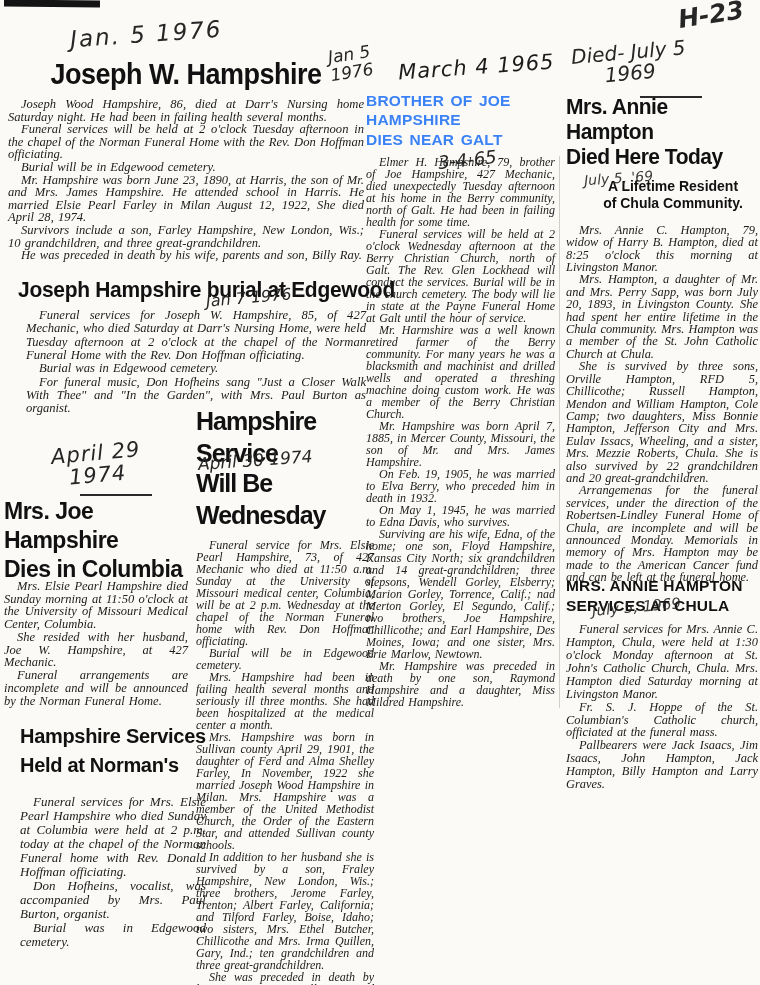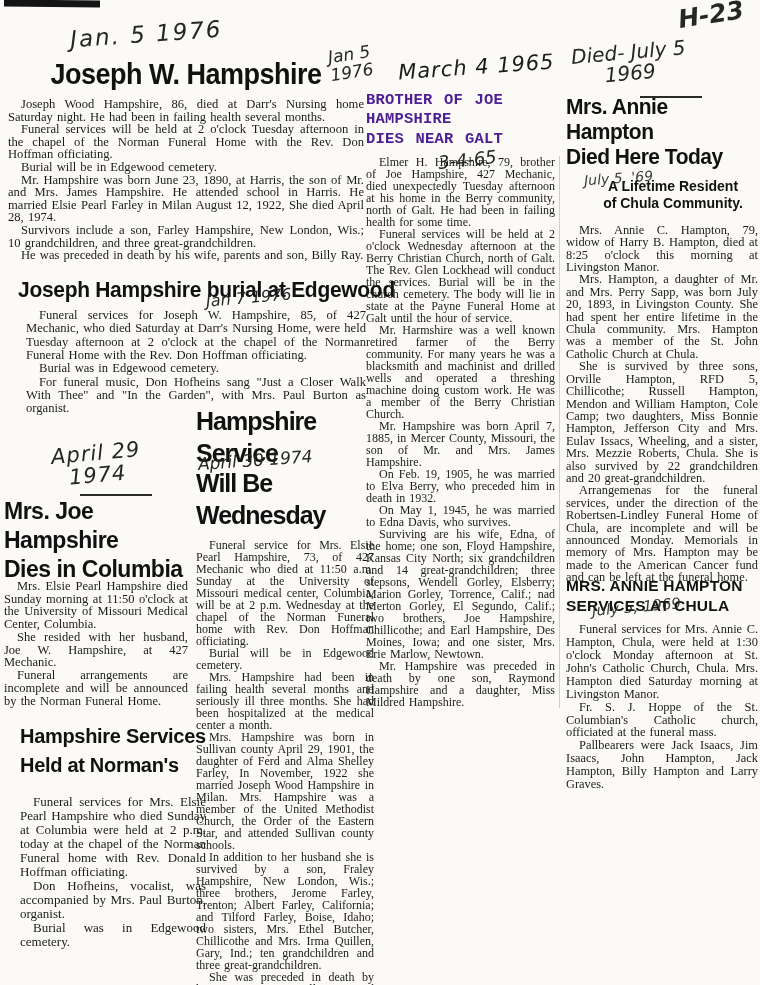--- a/index.html
+++ b/index.html
@@ -6,7 +6,7 @@
   #page{position:relative;width:760px;height:985px;background:#fbfaf6;overflow:hidden;
         color:#1b1b1b;-webkit-font-smoothing:antialiased;}
   .art{position:absolute;}
-  .body{font-family:"Liberation Serif",serif;text-align:justify;}
+  .body{font-family:"Liberation Serif",serif;text-align:justify;font-style:italic;}
   .body p{margin:0;text-indent:13px;word-spacing:1px;}
   .hl-sans{font-family:"Liberation Sans",sans-serif;font-weight:700;color:#111;}
   .hl-serif{font-family:Liberation Mono, monospace;font-weight:700;color:#4c1d95;}

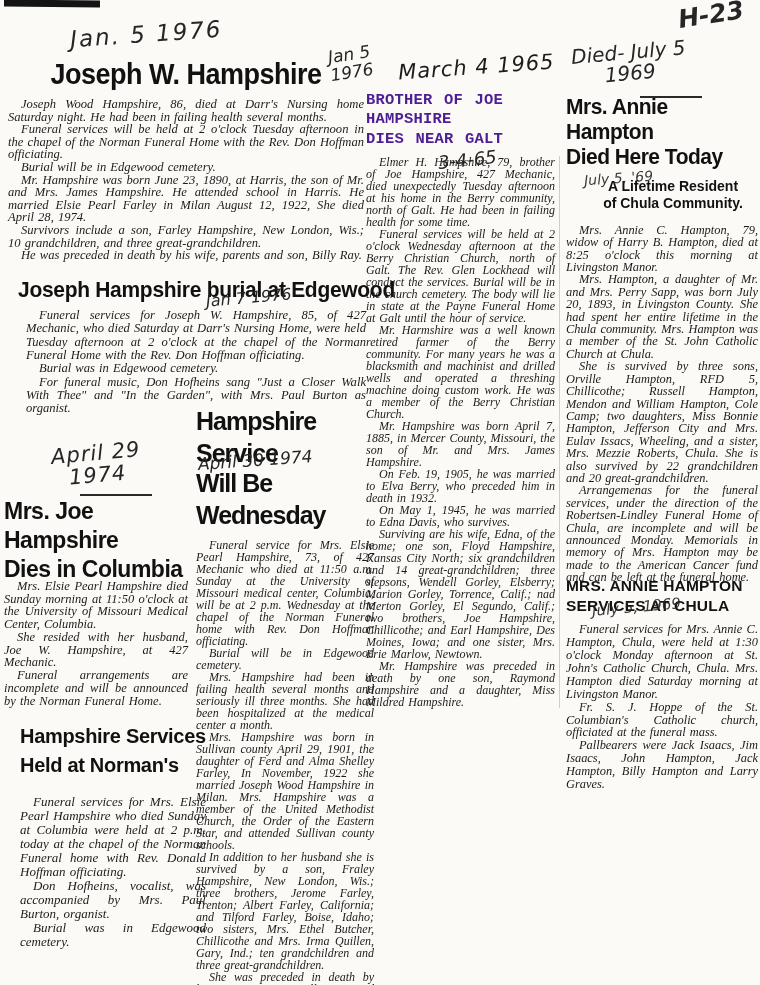--- a/index.html
+++ b/index.html
@@ -9,7 +9,7 @@
   .body{font-family:"Liberation Serif",serif;text-align:justify;font-style:italic;}
   .body p{margin:0;text-indent:13px;word-spacing:1px;}
   .hl-sans{font-family:"Liberation Sans",sans-serif;font-weight:700;color:#111;}
-  .hl-serif{font-family:Liberation Mono, monospace;font-weight:700;color:#4c1d95;}
+  .hl-serif{font-family:Liberation Sans, sans-serif;font-weight:700;color:#3b82f6;}
   .hw{position:absolute;font-family:"DejaVu Sans",cursive;font-style:italic;color:#262626;
       white-space:nowrap;line-height:1.05;}
   .hw div{text-align:center;}

